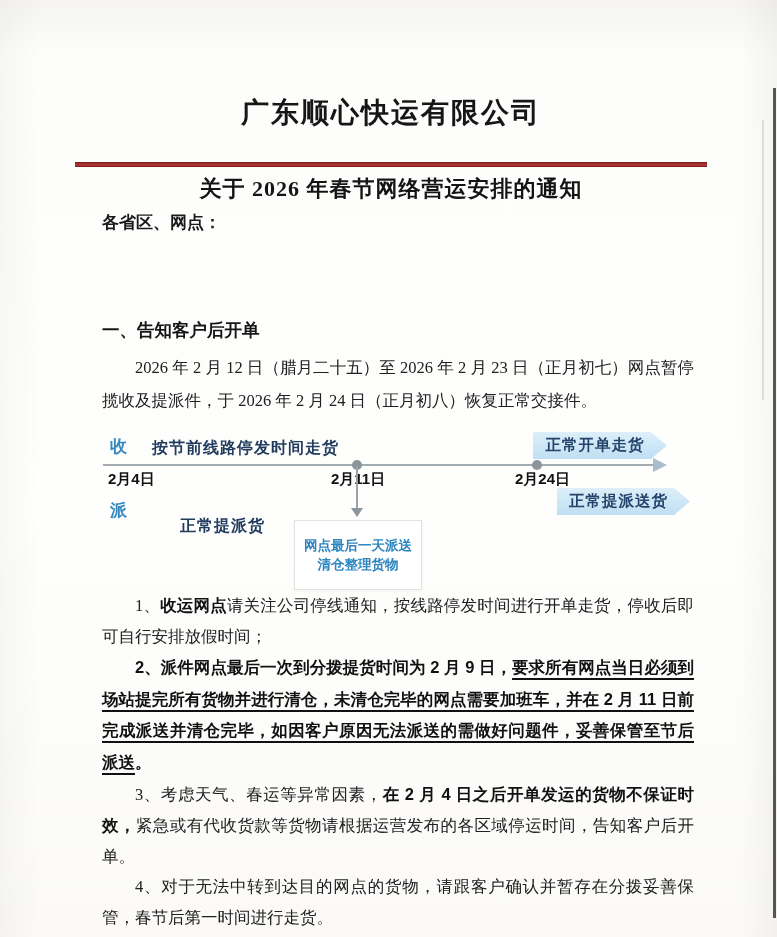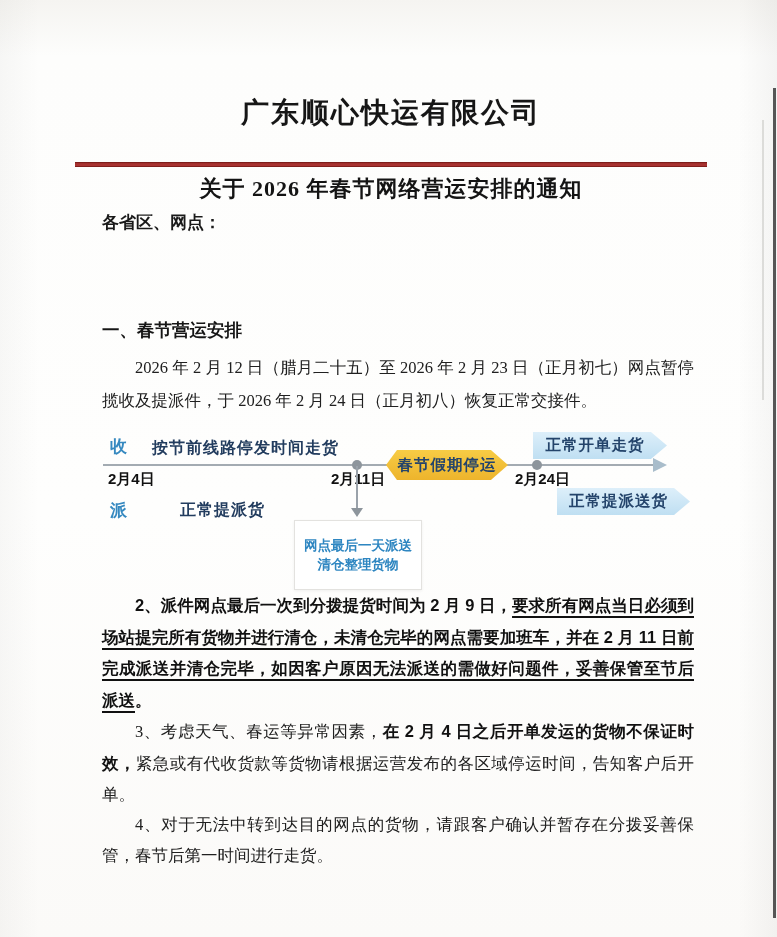--- a/index.html
+++ b/index.html
@@ -82,7 +82,7 @@
   <div class="salutation hei">各省区、网点：</div>
 
 
-  <div class="section-heading hei">一、春节营运安排</div>
+  <div class="section-heading hei">一、告知客户后开单</div>
 
   <div class="body-para section-para indent">2026 年 2 月 12 日（腊月二十五）至 2026 年 2 月 23 日（正月初七）网点暂停揽收及提派件，于 2026 年 2 月 24 日（正月初八）恢复正常交接件。</div>
 

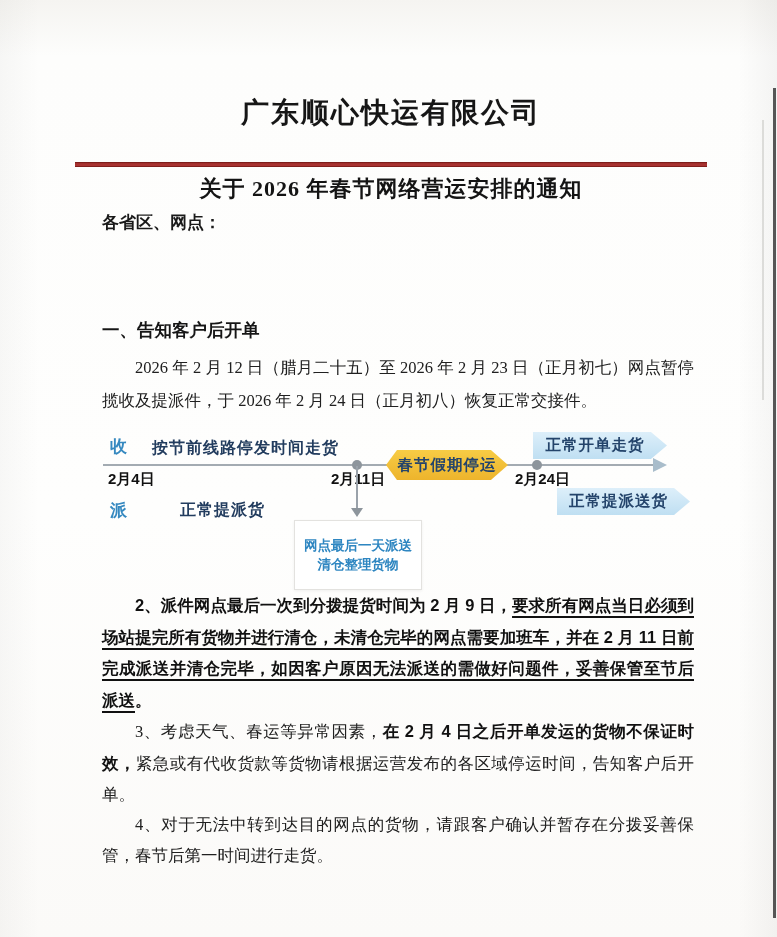--- a/index.html
+++ b/index.html
@@ -99,7 +99,6 @@
     <span class="tl-date hei" style="left:236px;">2月11日</span>
     <span class="tl-date hei" style="left:420px;">2月24日</span>
 
-    <div class="tl-banner yellow">春节假期停运</div>
     <div class="tl-banner blue-top">正常开单走货</div>
     <div class="tl-banner blue-bottom">正常提派送货</div>
 

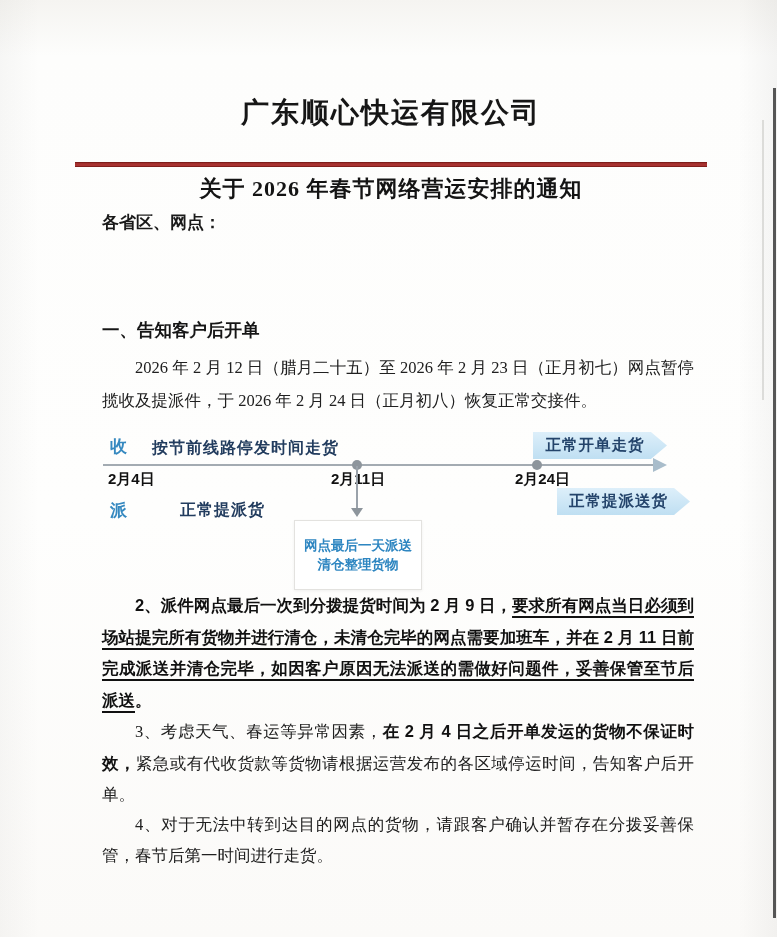--- a/index.html
+++ b/index.html
@@ -103,7 +103,7 @@
     <div class="tl-banner blue-bottom">正常提派送货</div>
 
     <span class="tl-tag hei" style="left:15px; top:75px;">派</span>
-    <span class="tl-note" style="left:85px; top:76px;">正常提派货</span>
+    <span class="tl-note" style="left:85px; top:92px;">正常提派货</span>
 
     <div class="tl-vline"></div>
     <div class="tl-varrow"></div>

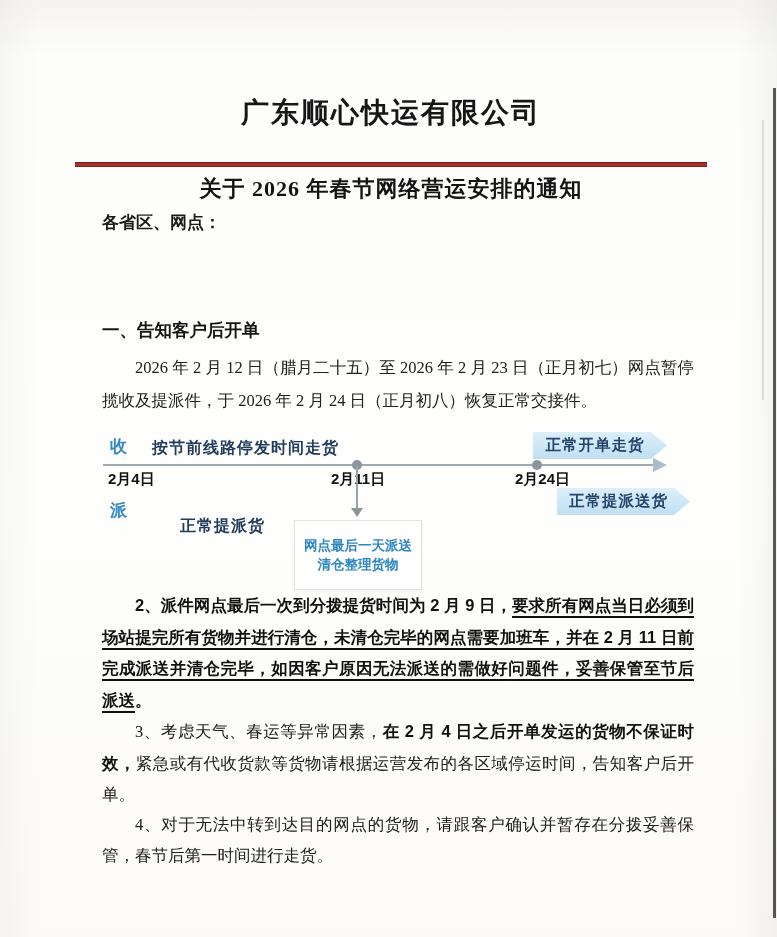--- a/index.html
+++ b/index.html
@@ -114,6 +114,7 @@
   </div>
 
   <div class="points">
+    <p><span>1、</span><span class="seg-bold">收运网点</span><span>请关注公司停线通知，按线路停发时间进行开单走货，停收后即可自行安排放假时间；</span></p>
     <p><span class="seg-bold">2、派件网点最后一次到分拨提货时间为 2 月 9 日，</span><span class="seg-bold seg-underline">要求所有网点当日必须到场站提完所有货物并进行清仓，未清仓完毕的网点需要加班车，并在 2 月 11 日前完成派送并清仓完毕，如因客户原因无法派送的需做好问题件，妥善保管至节后派送</span><span class="seg-bold">。</span></p>
     <p><span>3、考虑天气、春运等异常因素，</span><span class="seg-bold">在 2 月 4 日之后开单发运的货物不保证时效，</span><span>紧急或有代收货款等货物请根据运营发布的各区域停运时间，告知客户后开单。</span></p>
     <p><span>4、对于无法中转到达目的网点的货物，请跟客户确认并暂存在分拨妥善保管，春节后第一时间进行走货。</span></p>

